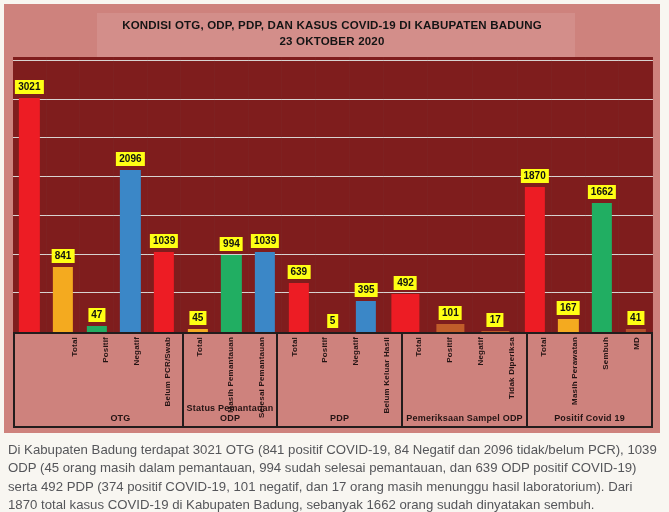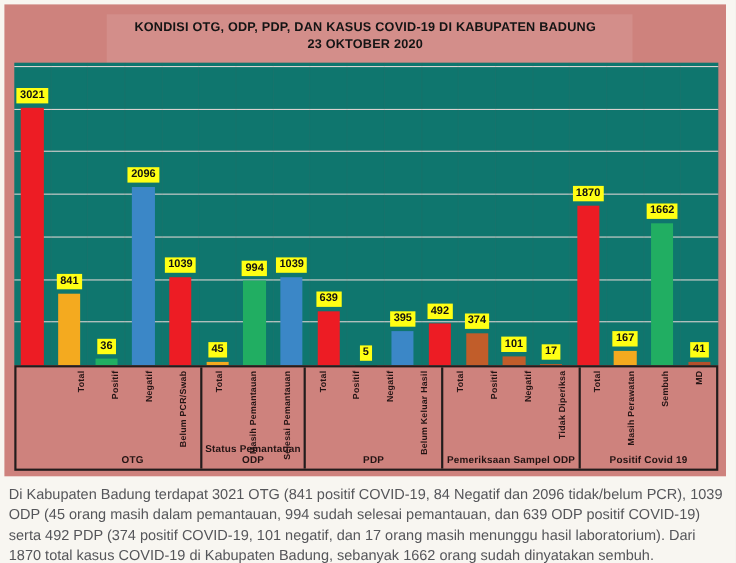--- a/index.html
+++ b/index.html
@@ -8,7 +8,7 @@
   .card{position:absolute;left:4px;top:4px;width:656px;height:429px;background:#ce827d;}
   .title-band{position:absolute;left:93px;top:9px;width:478px;height:44px;background:rgba(255,255,255,0.10);}
   .chart-title{position:relative;text-align:center;padding-top:13px;font-size:11.5px;font-weight:700;color:#141414;line-height:16px;letter-spacing:0.2px;}
-  .plot-area{position:absolute;left:9px;top:53px;width:640px;height:275px;background:#0f766e;}
+  .plot-area{position:absolute;left:9px;top:53px;width:640px;height:275px;background:#7f1d1d;}
   .gridlines{position:absolute;left:0;top:0;right:0;bottom:0;}
   .gridline{position:absolute;left:0;right:0;height:1px;background:#d8d2d0;}
   .bars-row{position:absolute;left:0;top:0;right:0;bottom:0;display:flex;}

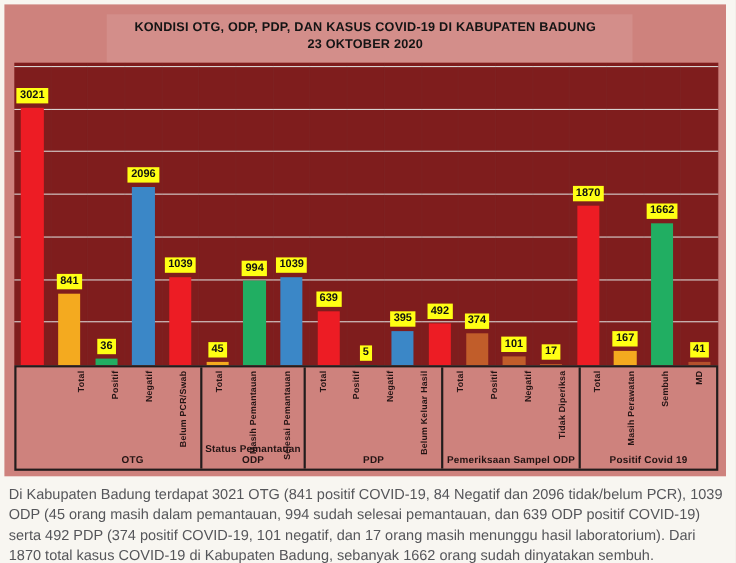--- a/index.html
+++ b/index.html
@@ -102,10 +102,6 @@
               <div class="val-label" style="bottom: calc(13.8592% + 4px);">492</div>
             </div>
             <div class="cat-cell">
-              <div class="bar" style="height: 10.5352%; background: rgb(193, 93, 42);"></div>
-              <div class="val-label" style="bottom: calc(10.5352% + 4px);">374</div>
-            </div>
-            <div class="cat-cell">
               <div class="bar" style="height: 2.84507%; background: rgb(193, 93, 42);"></div>
               <div class="val-label" style="bottom: calc(2.84507% + 4px); margin-top: 44px;">101</div>
             </div>

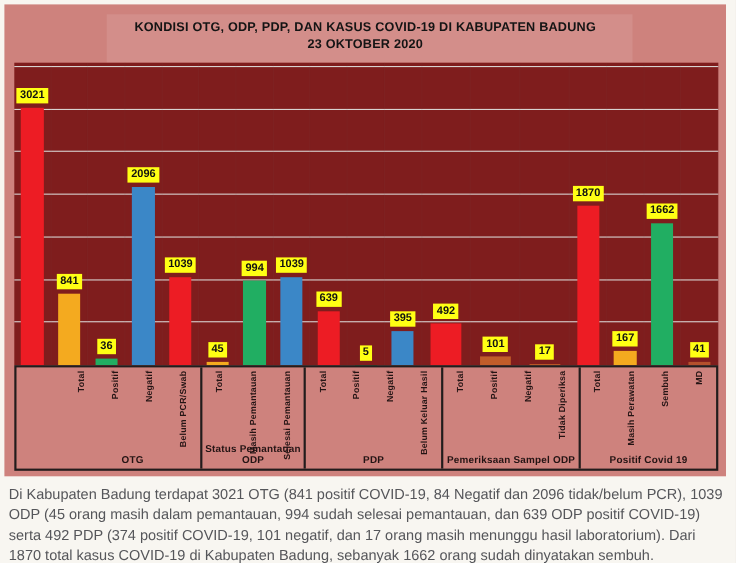--- a/index.html
+++ b/index.html
@@ -57,7 +57,7 @@
             </div>
             <div class="cat-cell">
               <div class="bar" style="height: 2.3662%; background: rgb(33, 174, 98);"></div>
-              <div class="val-label" style="bottom: calc(2.3662% + 4px);">36</div>
+              <div class="val-label" style="bottom: calc(2.3662% + 4px);">47</div>
             </div>
             <div class="cat-cell">
               <div class="bar" style="height: 59.0423%; background: rgb(59, 135, 199);"></div>

